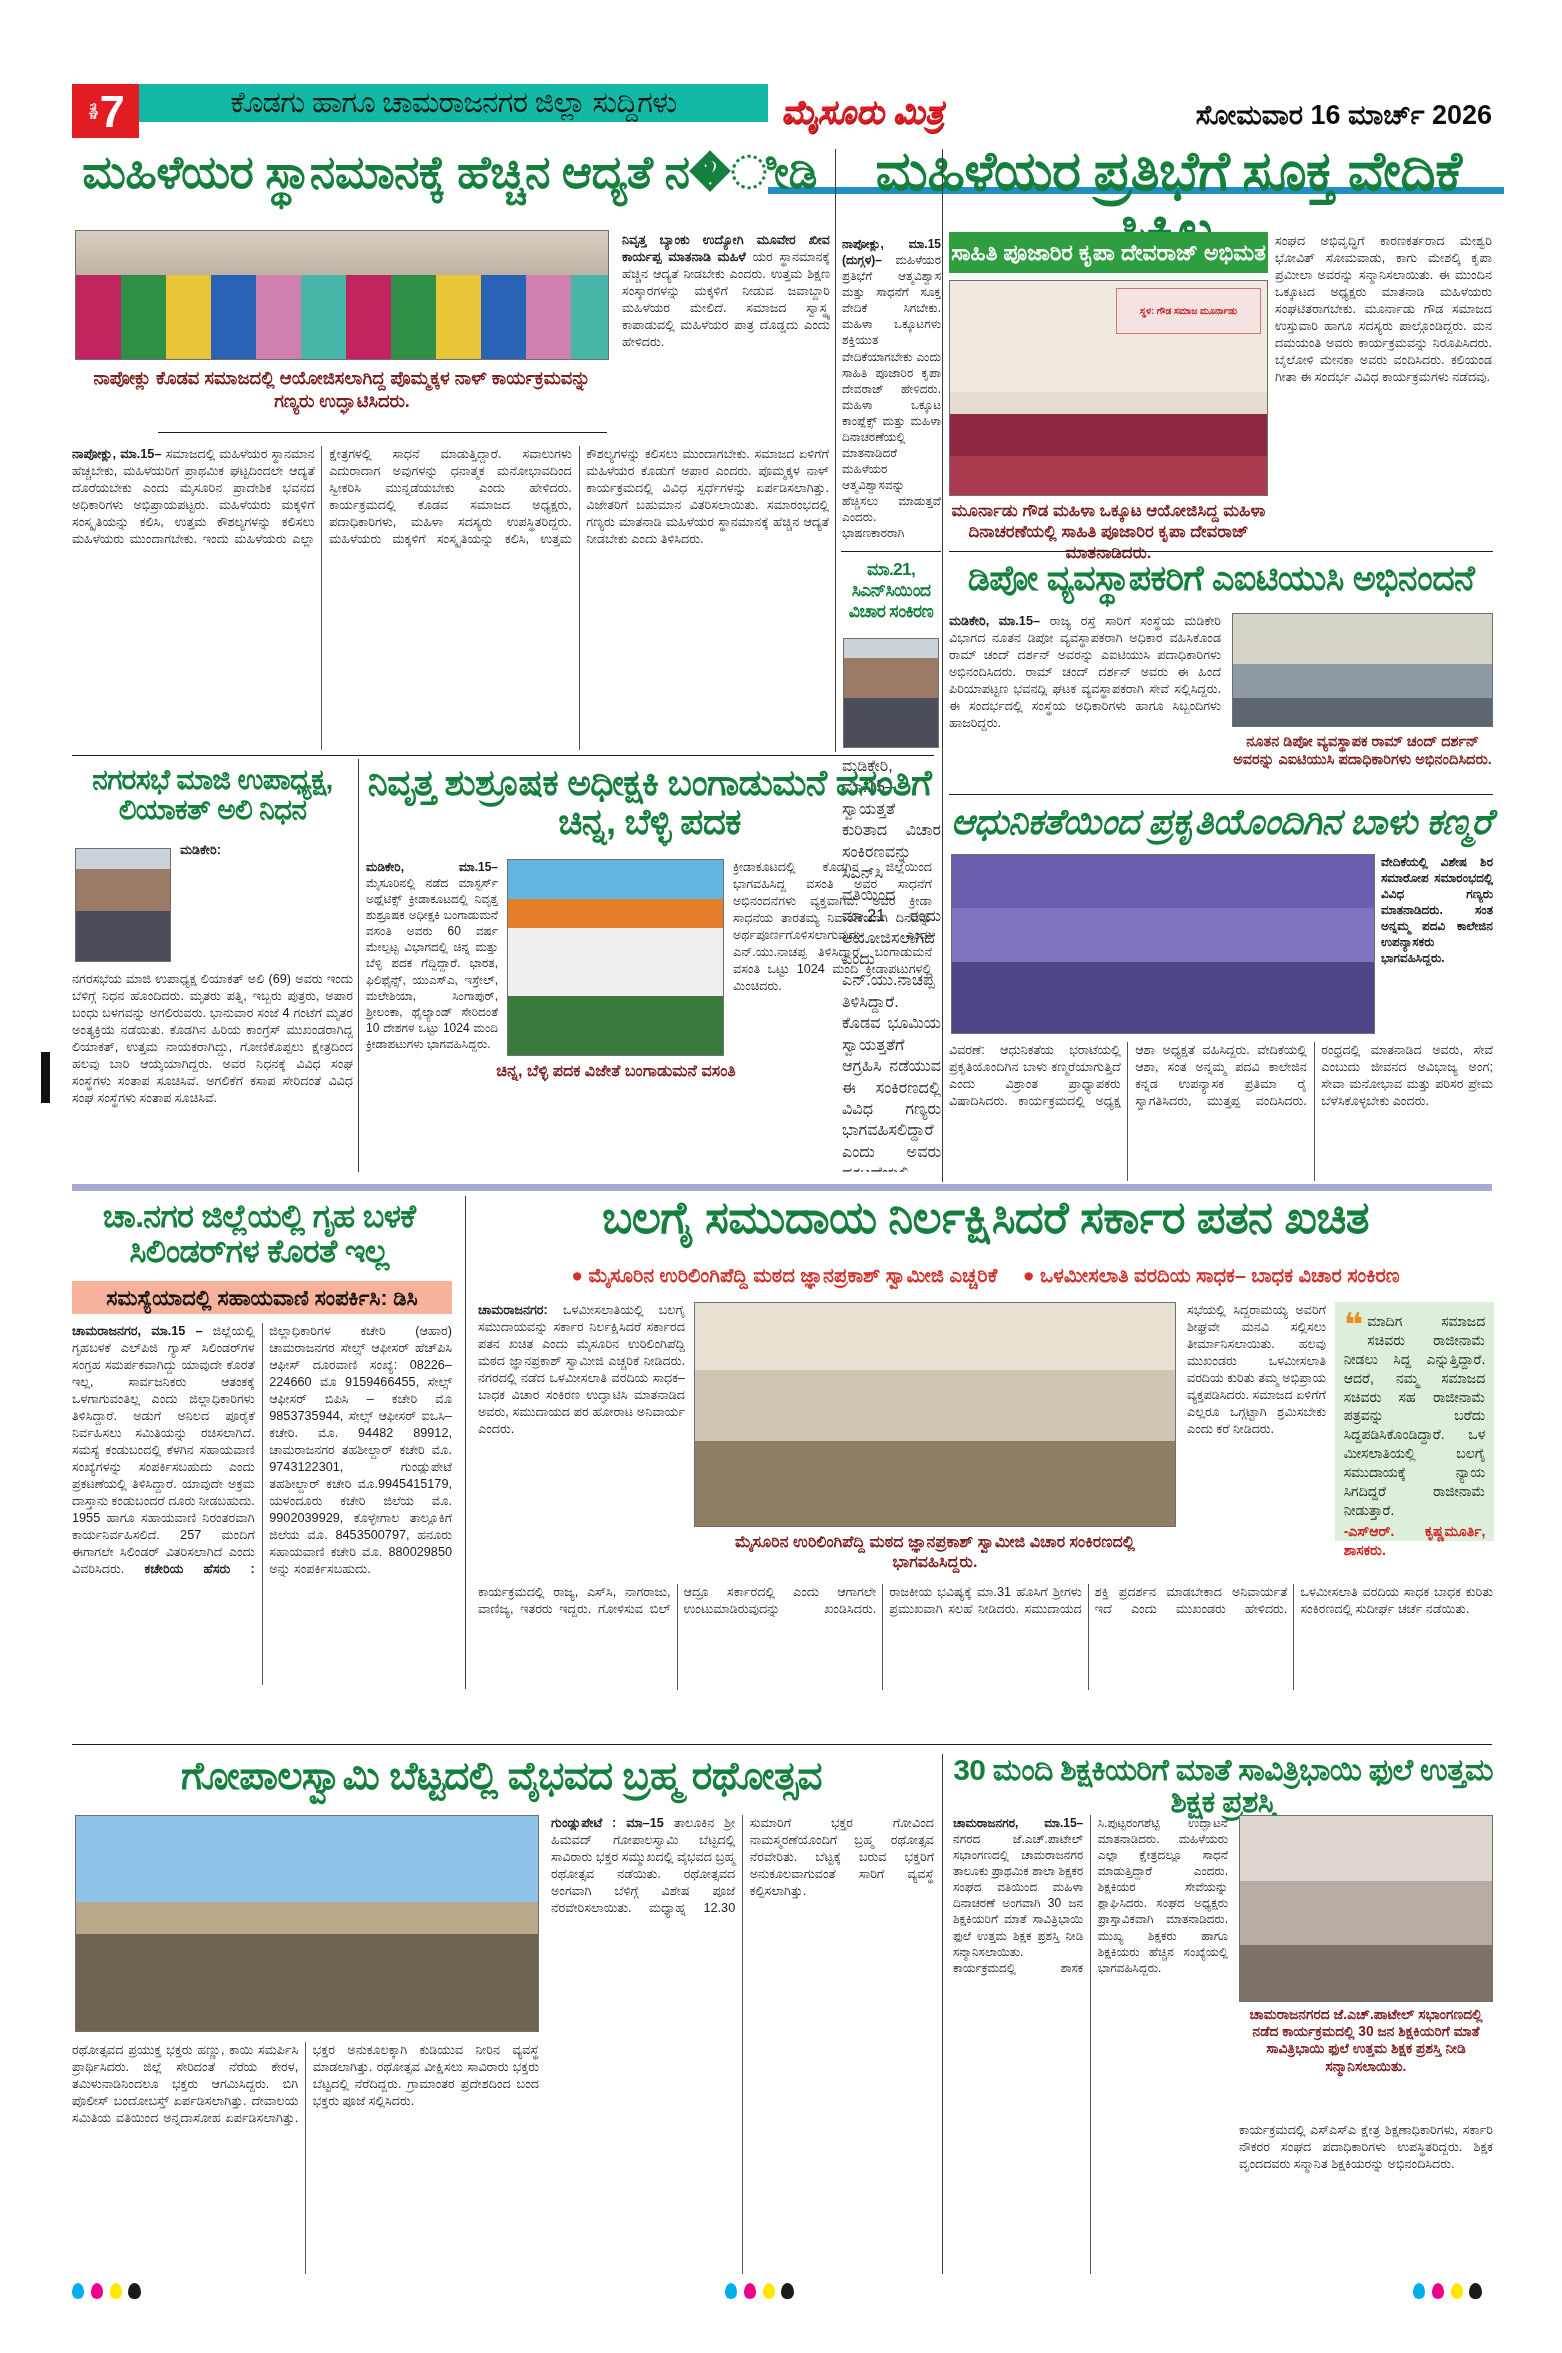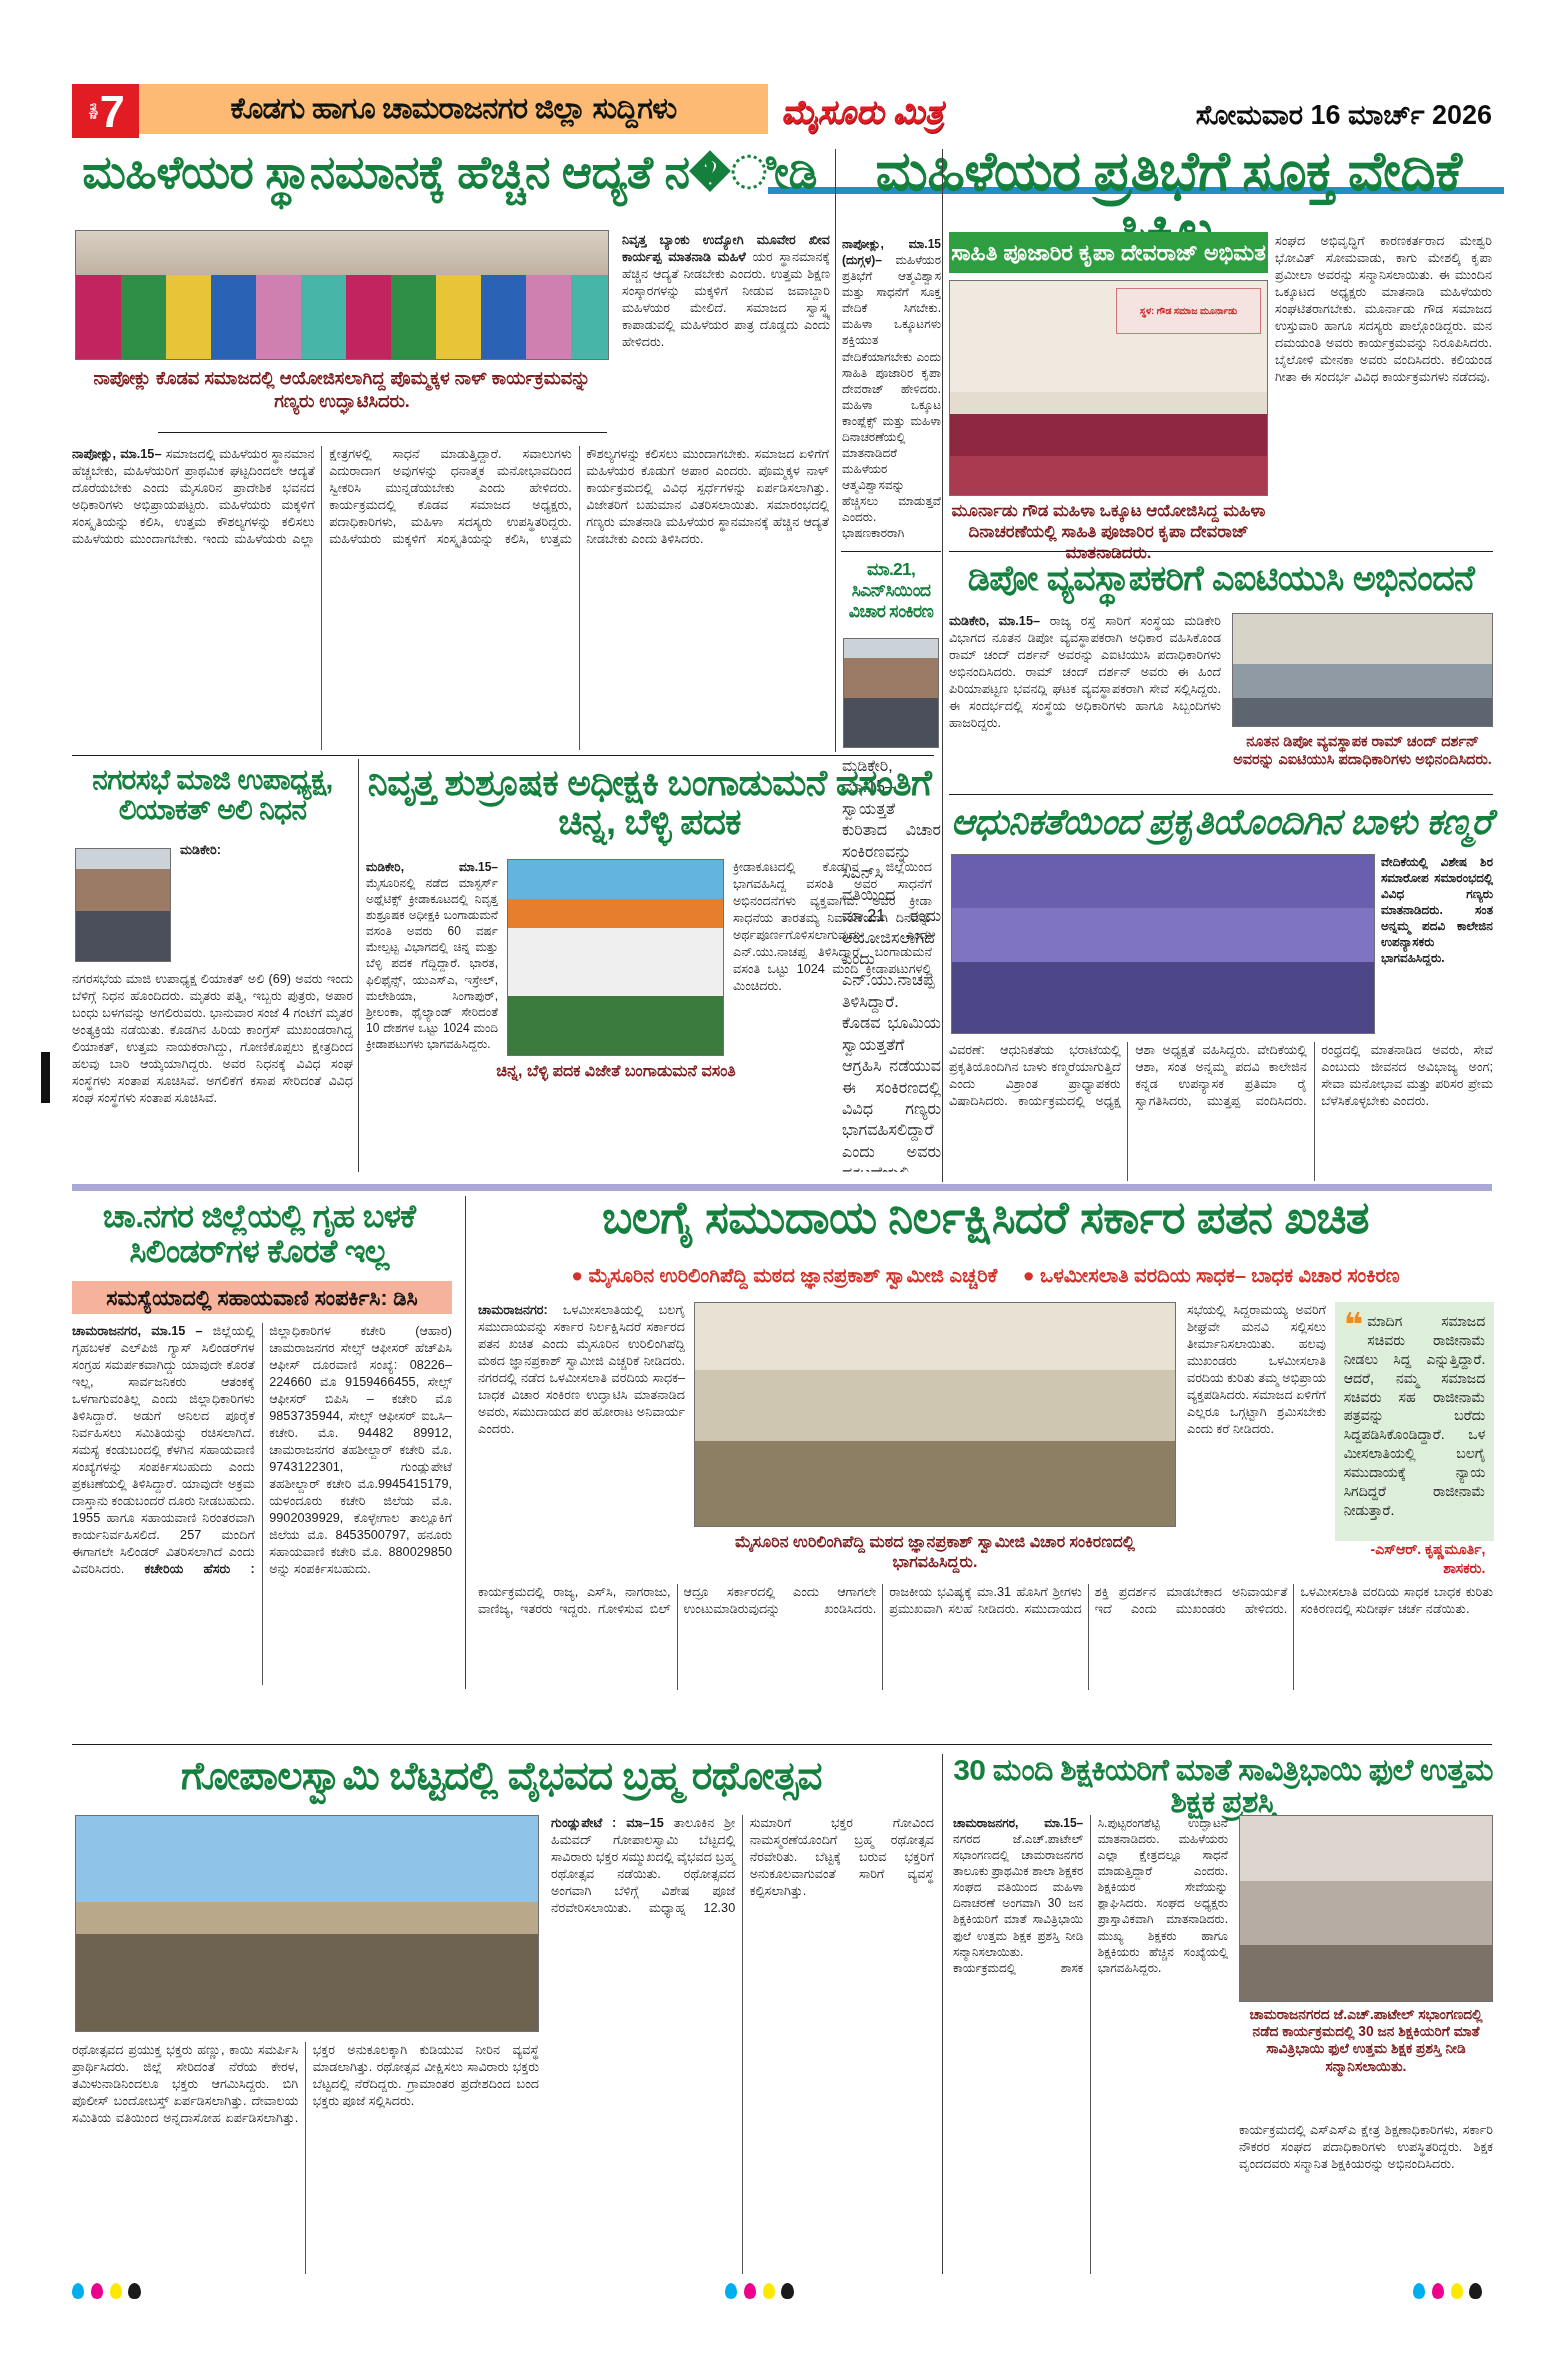--- a/index.html
+++ b/index.html
@@ -11,7 +11,7 @@
   .pgbox { position:absolute; left:72px; top:84px; width:67px; height:54px; background:#e11c23; color:#fff; display:flex; align-items:center; justify-content:center; }
   .pgbox .pl { font-size:11px; writing-mode:vertical-rl; transform:rotate(180deg); margin-right:1.4px; font-weight:bold; }
   .pgbox .pn { font-size:45px; font-weight:800; line-height:1; }
-  .greenbar { position:absolute; left:139px; top:84px; width:629px; height:50px; background:#fdba74; display:flex; align-items:center; justify-content:center; font-size:29px; font-weight:700; color:#101510; letter-spacing:-0.7px; }
+  .greenbar { position:absolute; left:139px; top:84px; width:629px; height:38px; background:#14b8a6; display:flex; align-items:center; justify-content:center; font-size:29px; font-weight:400; color:#101510; letter-spacing:-0.7px; }
   .masthead { position:absolute; left:781px; top:93px; width:210px; font-size:33px; font-weight:800; font-style:italic; color:#e11c23; text-shadow:0.7px 0.7px 0 #8d0f14; }
   .pgdate { position:absolute; left:1159px; top:100px; width:333px; text-align:right; font-size:27px; font-weight:800; color:#0d0d0d; }
   .blueline { position:absolute; left:768px; top:187px; width:736px; height:6.5px; background:#1f8fc6; }

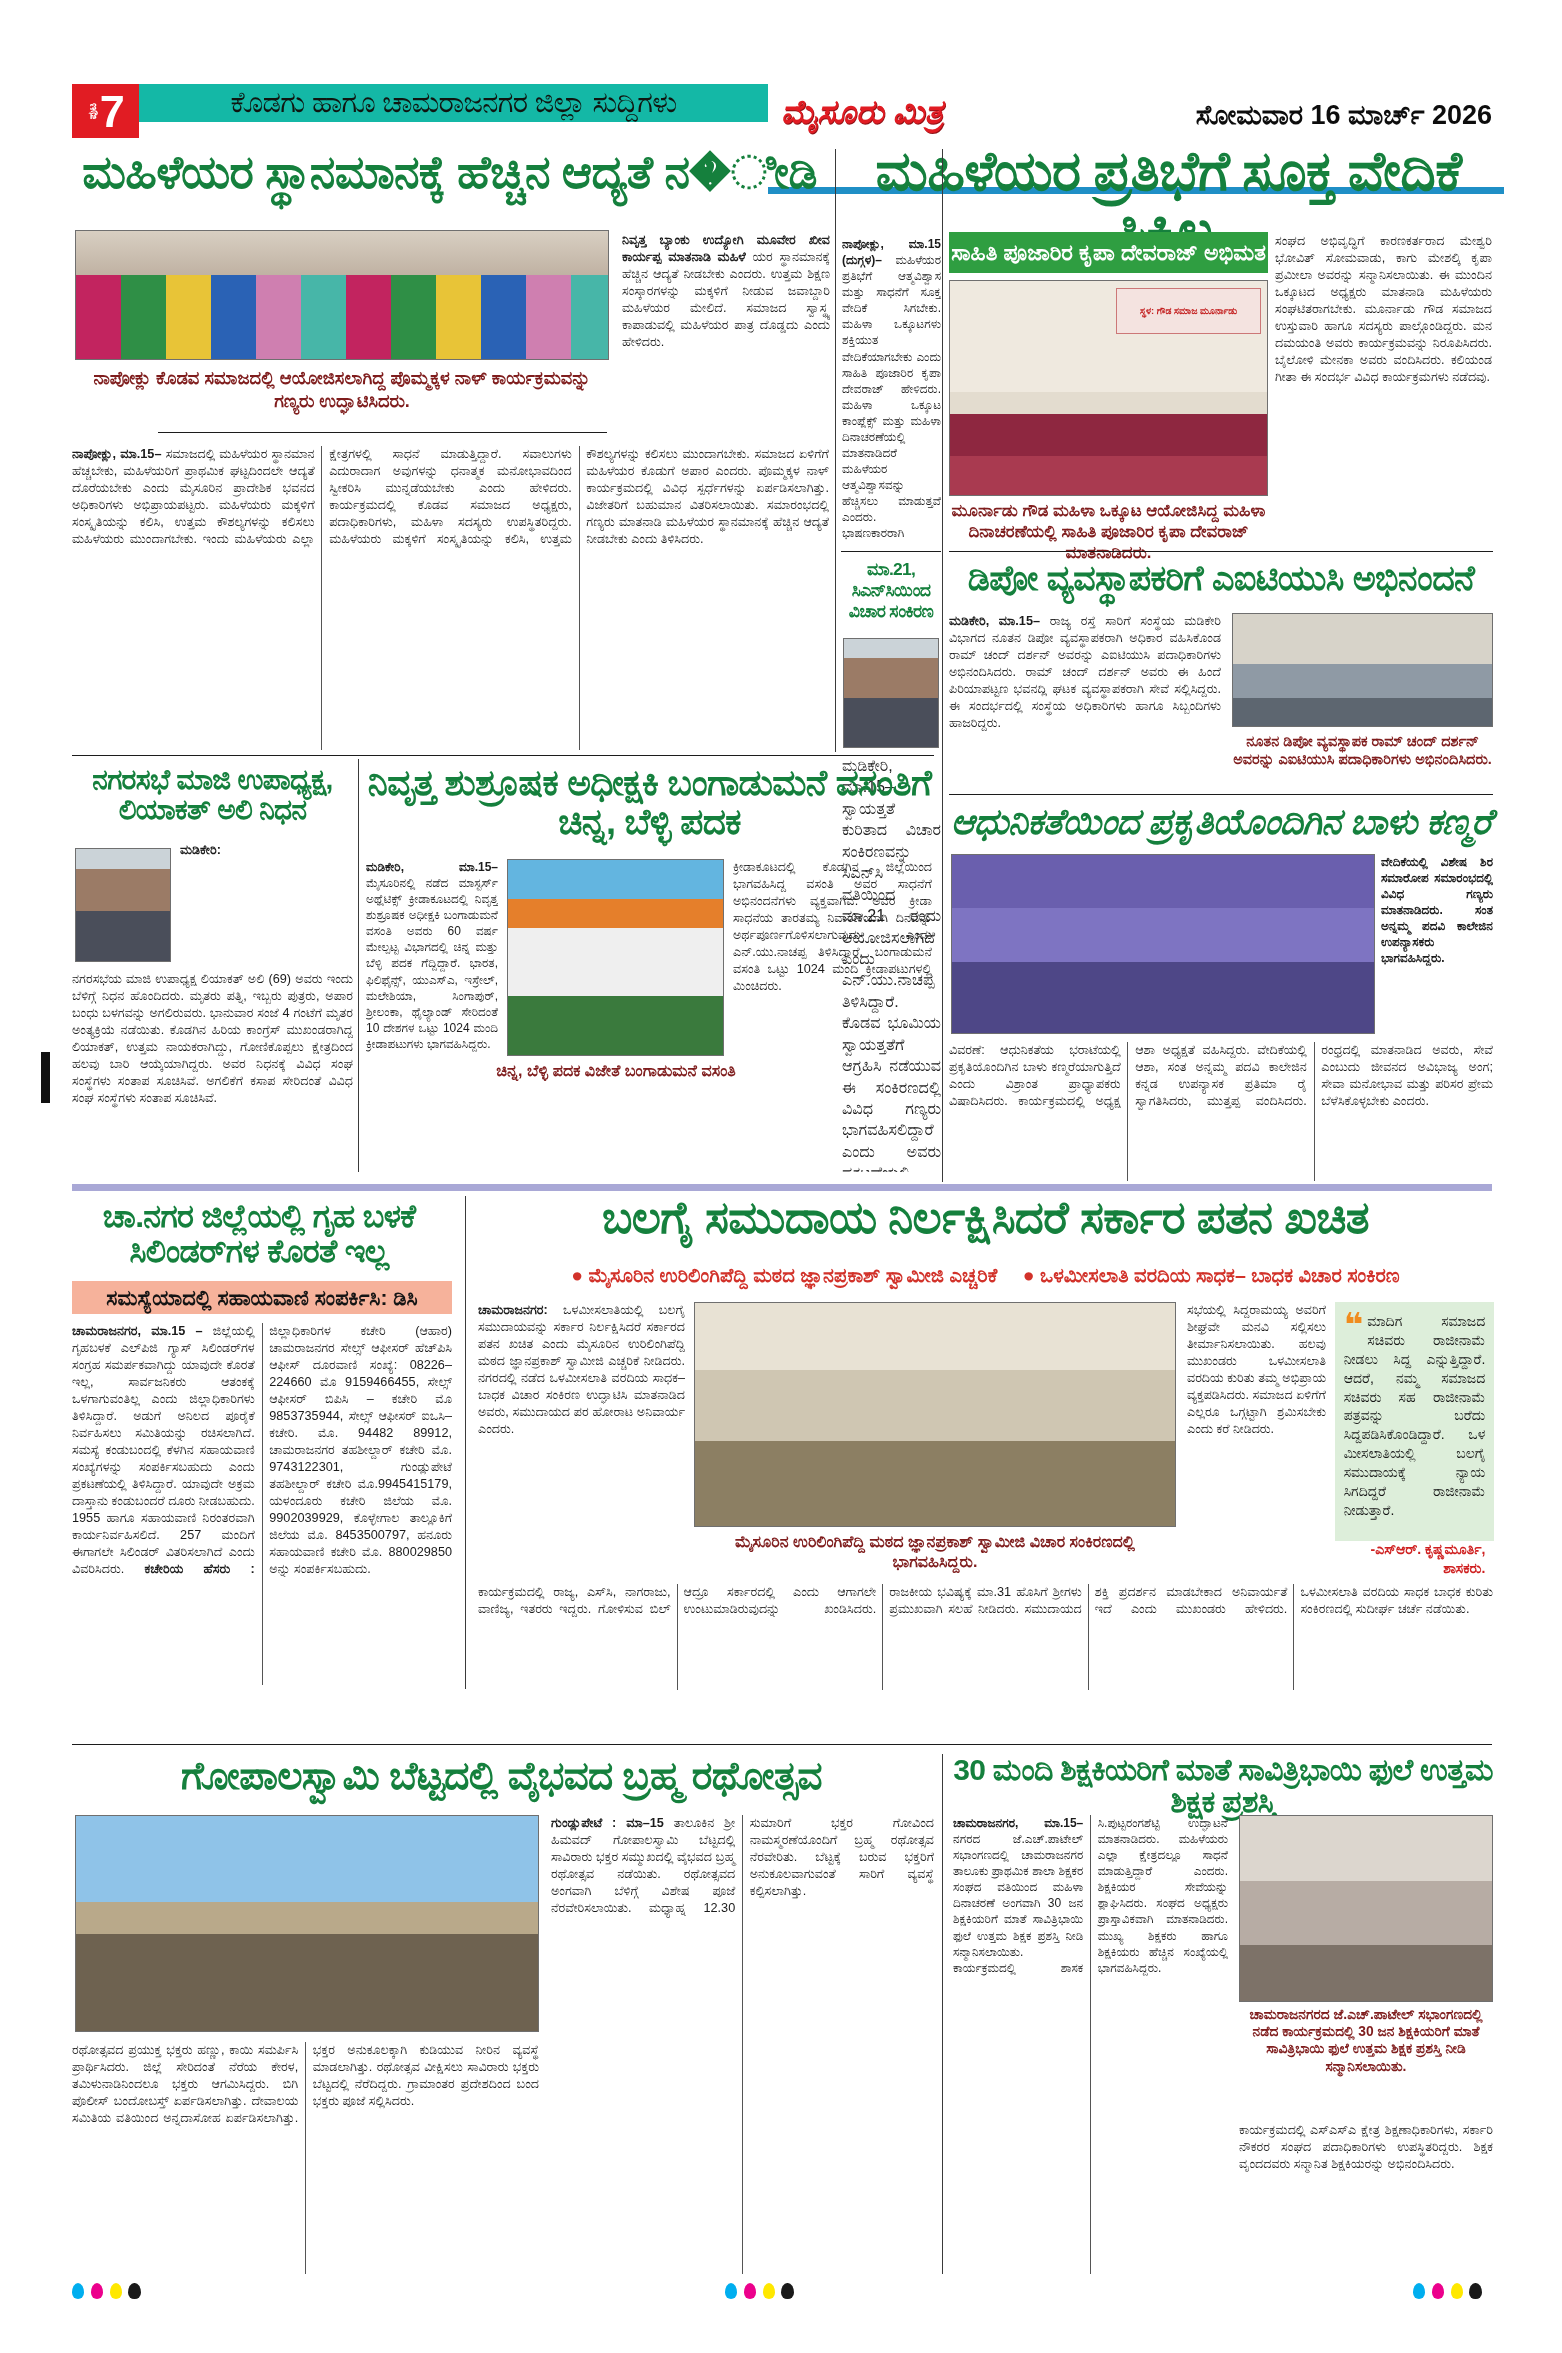--- a/index.html
+++ b/index.html
@@ -34,7 +34,7 @@
   .bullets { position:absolute; color:#d2322a; font-weight:800; font-size:19.6px; text-align:center; }
   .quotebox { position:absolute; background:#ddeeda; padding:10px 8.7px 7.2px 8.7px; font-size:14px; line-height:1.35; text-align:justify; color:#141414; }
   .quotebox .qmark { color:#f08c1e; font-size:33px; font-weight:800; float:left; line-height:.8; margin-right:4.3px; }
-  .quotebox .attr { display:block; text-align:right; color:#cf2020; font-weight:800; margin-top:20px; }
+  .quotebox .attr { display:block; color:#cf2020; font-weight:800; margin-top:2px; }
 
   
   .ph-a1 { background:linear-gradient(180deg,#d8cfc2 0%,#c0b2a3 34%,rgba(0,0,0,0) 34%),repeating-linear-gradient(90deg,#c2245f 0 45px,#2f8f46 45px 90px,#e8c437 90px 135px,#2a62b5 135px 180px,#cf7fb0 180px 225px,#47b6a8 225px 270px); }

